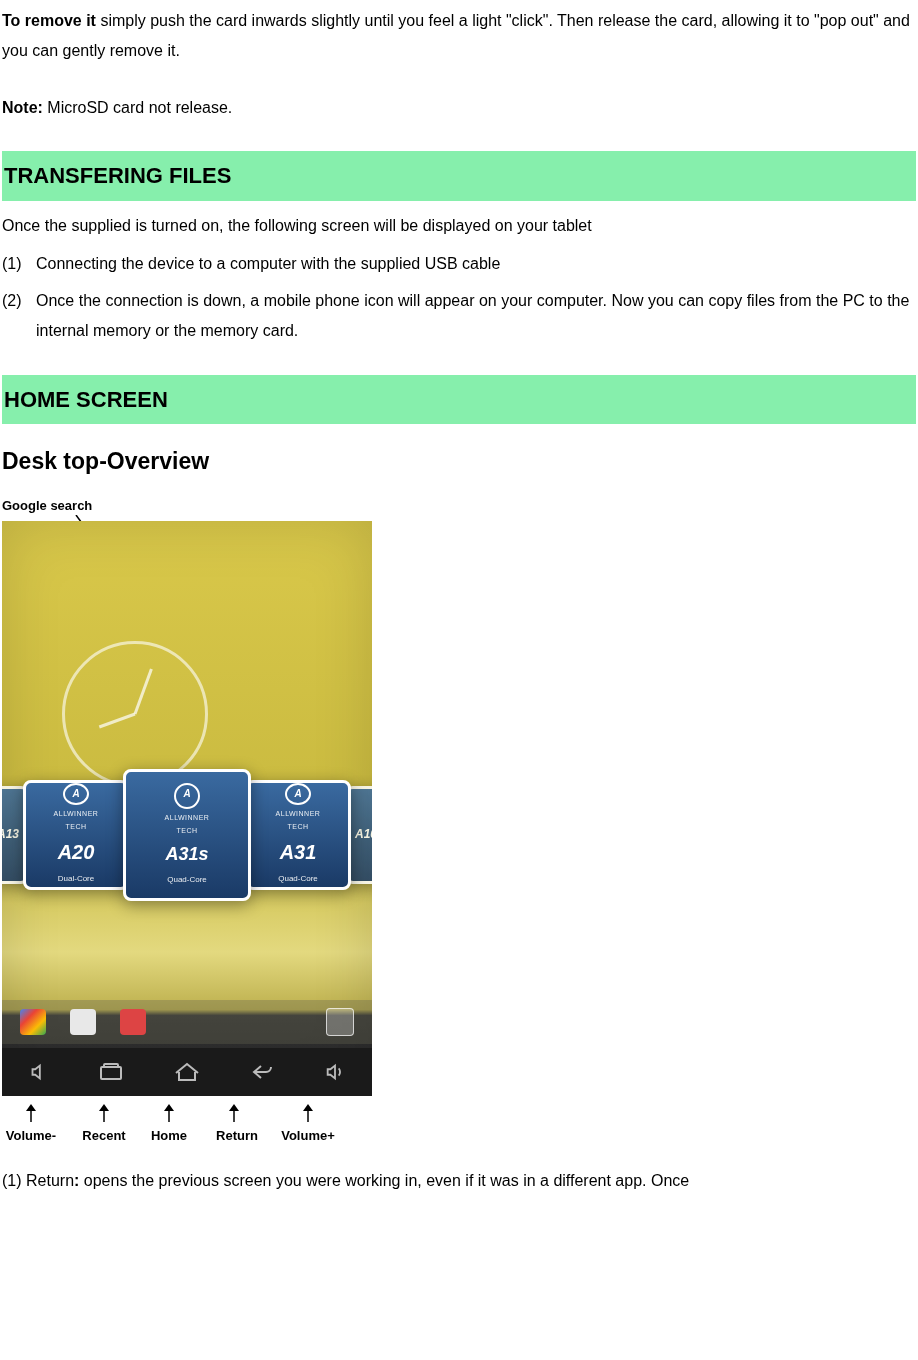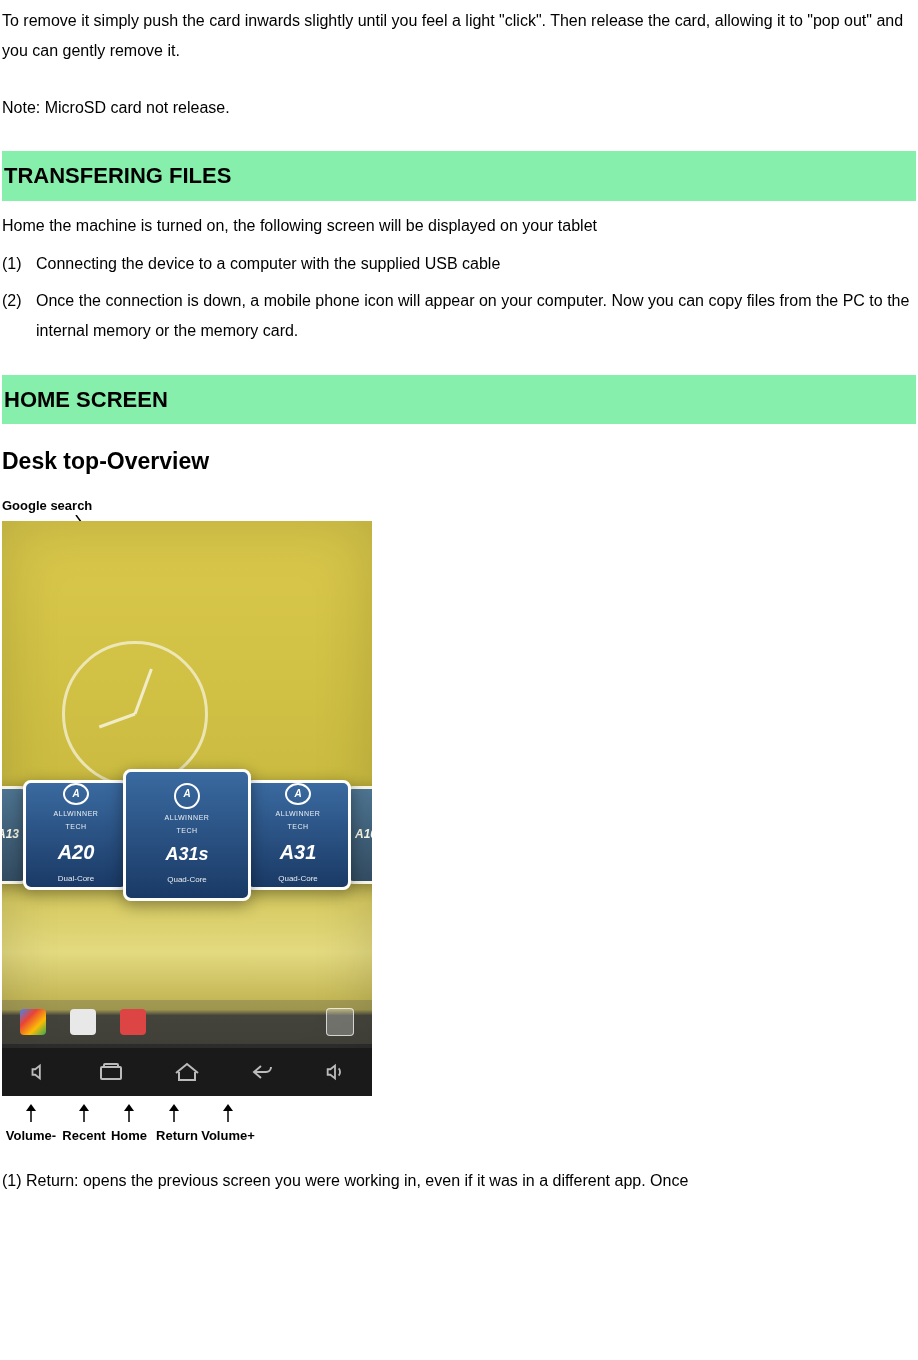--- a/index.html
+++ b/index.html
@@ -17,7 +17,7 @@
   .para {
     margin: 6px 0 8px 0;
   }
-  .bold { font-weight: normal; }
+  .bold { font-weight: bold; }
   .section-header {
     background: #86efac;
     font-weight: bold;

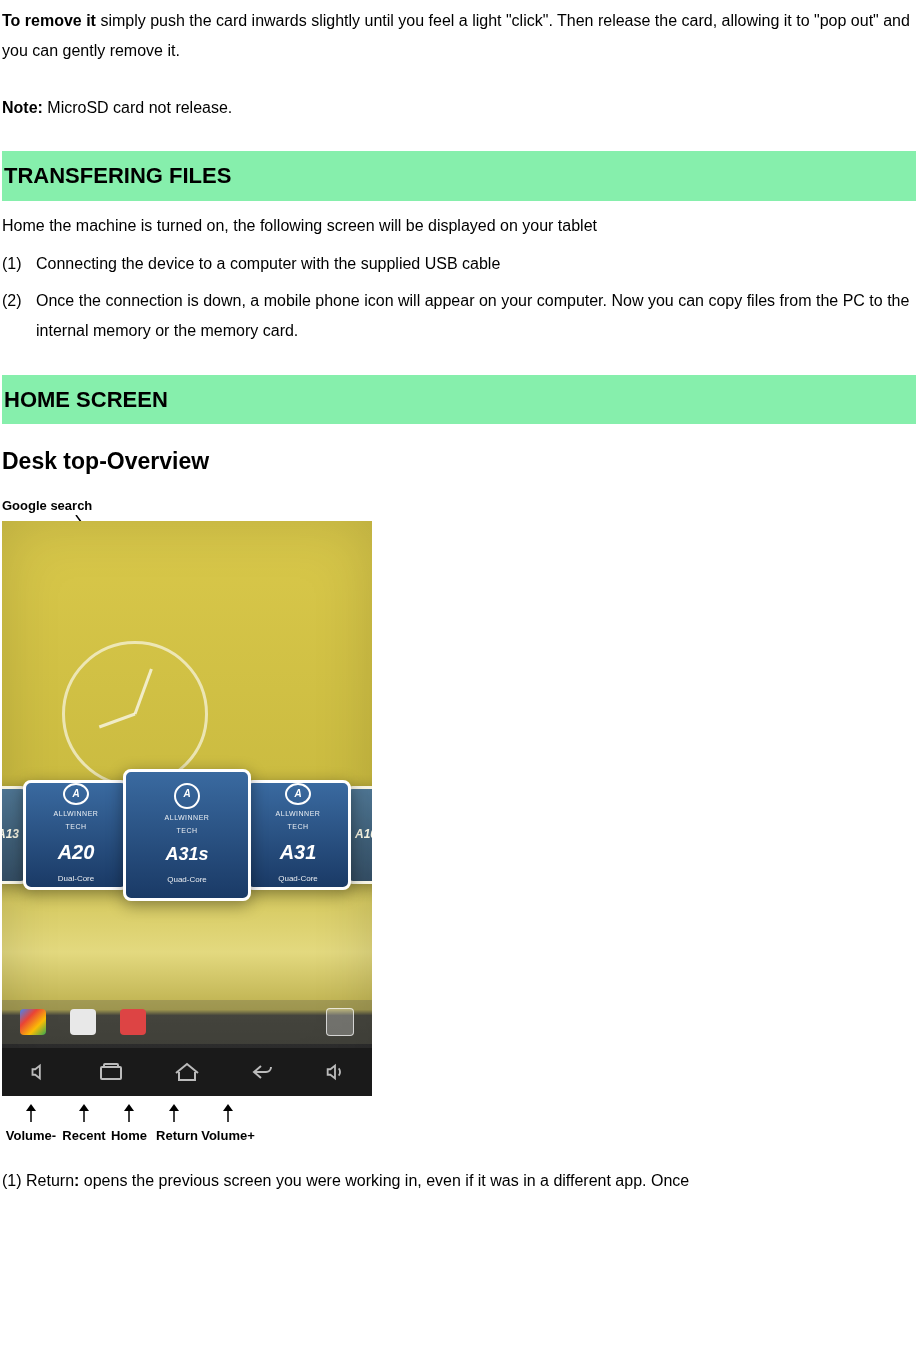--- a/index.html
+++ b/index.html
@@ -211,7 +211,7 @@
 
   <div class="section-header">TRANSFERING FILES</div>
 
-  <p class="para">Home the machine is turned on, the following screen will be displayed on your tablet</p>
+  <p class="para">Once the supplied is turned on, the following screen will be displayed on your tablet</p>
 
   <div class="list-item">
     <div class="list-num">(1)</div>

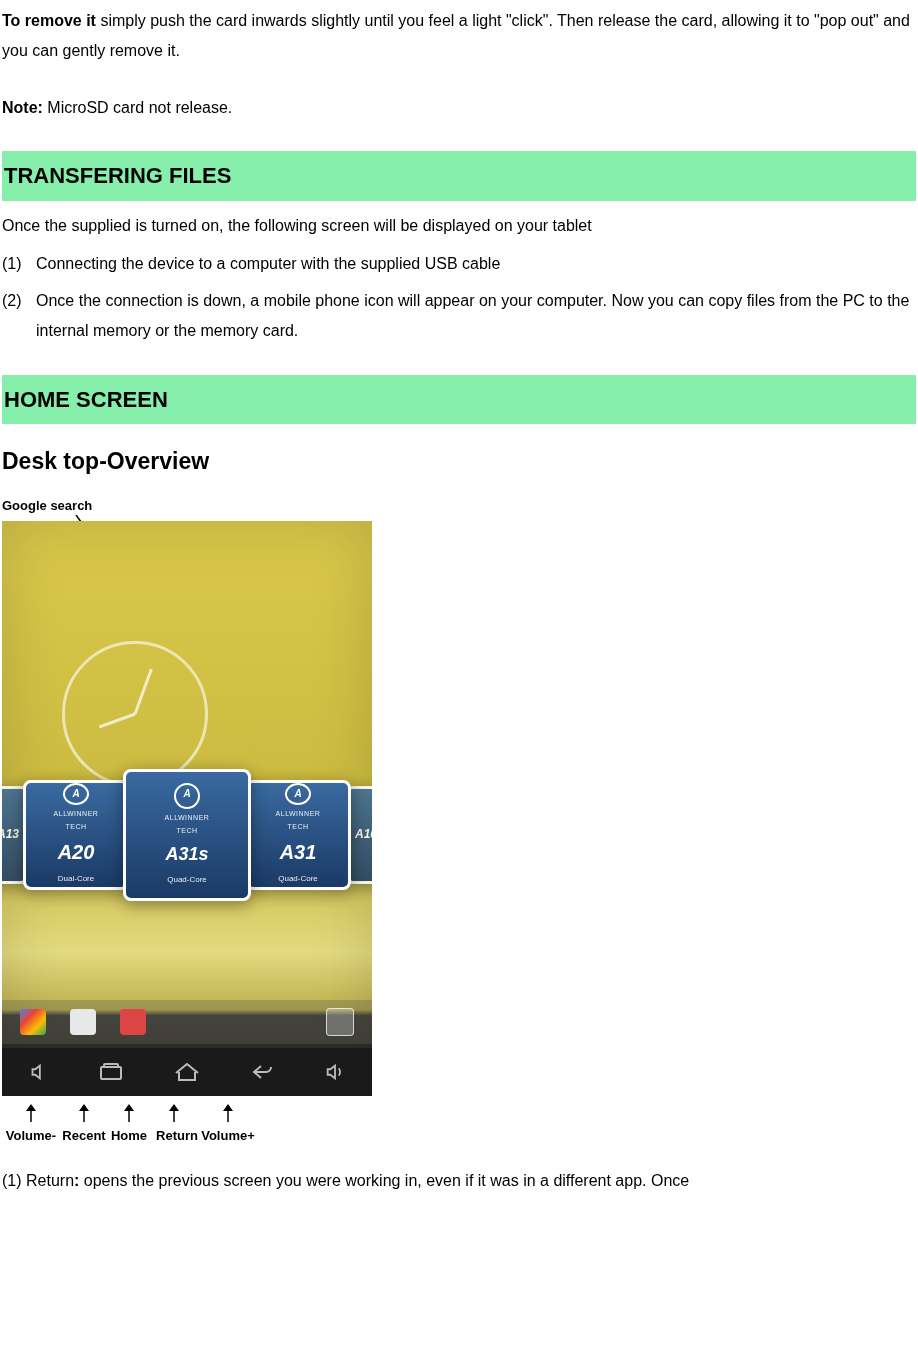--- a/index.html
+++ b/index.html
@@ -177,7 +177,7 @@
 
   .bottom-labels {
     display: flex;
-    gap: 0;
+    gap: 20px;
     font-size: 13px;
     font-weight: bold;
     margin-top: 8px;

